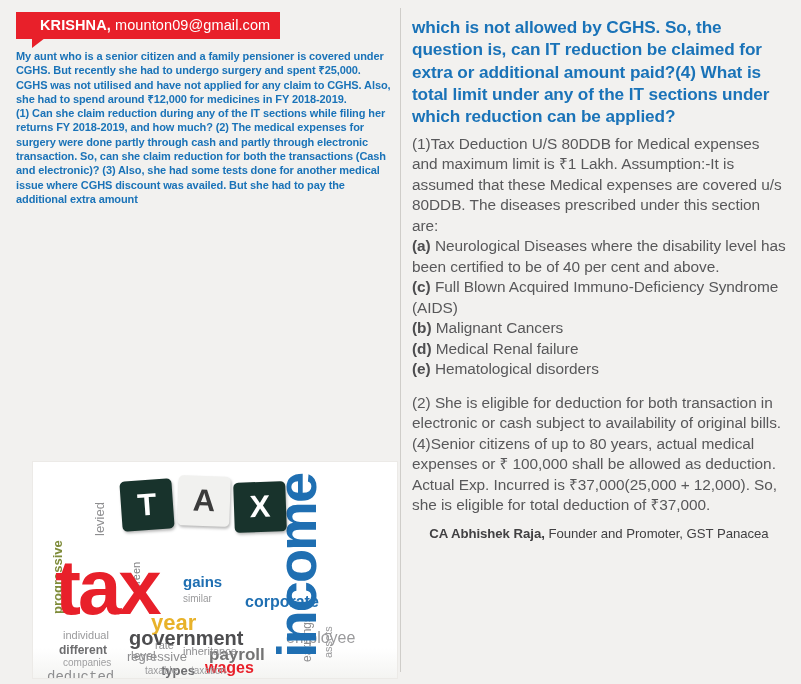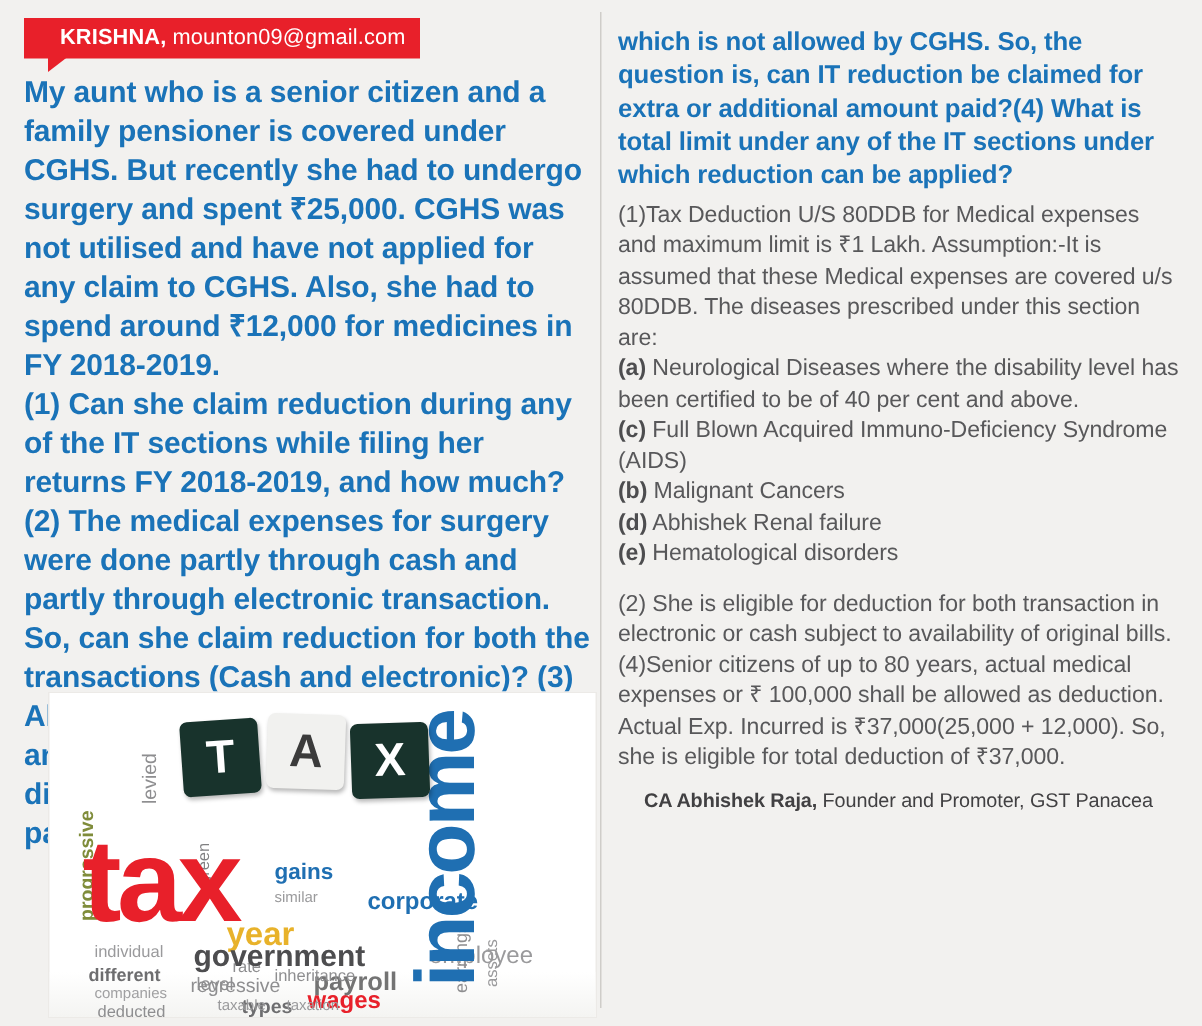--- a/index.html
+++ b/index.html
@@ -72,7 +72,7 @@
   
   .question {
     color: #1a73b8;
-    font-size: 20px;
+    font-size: 11px;
     line-height: 1.30;
     font-weight: bold;
     letter-spacing: -0.1px;

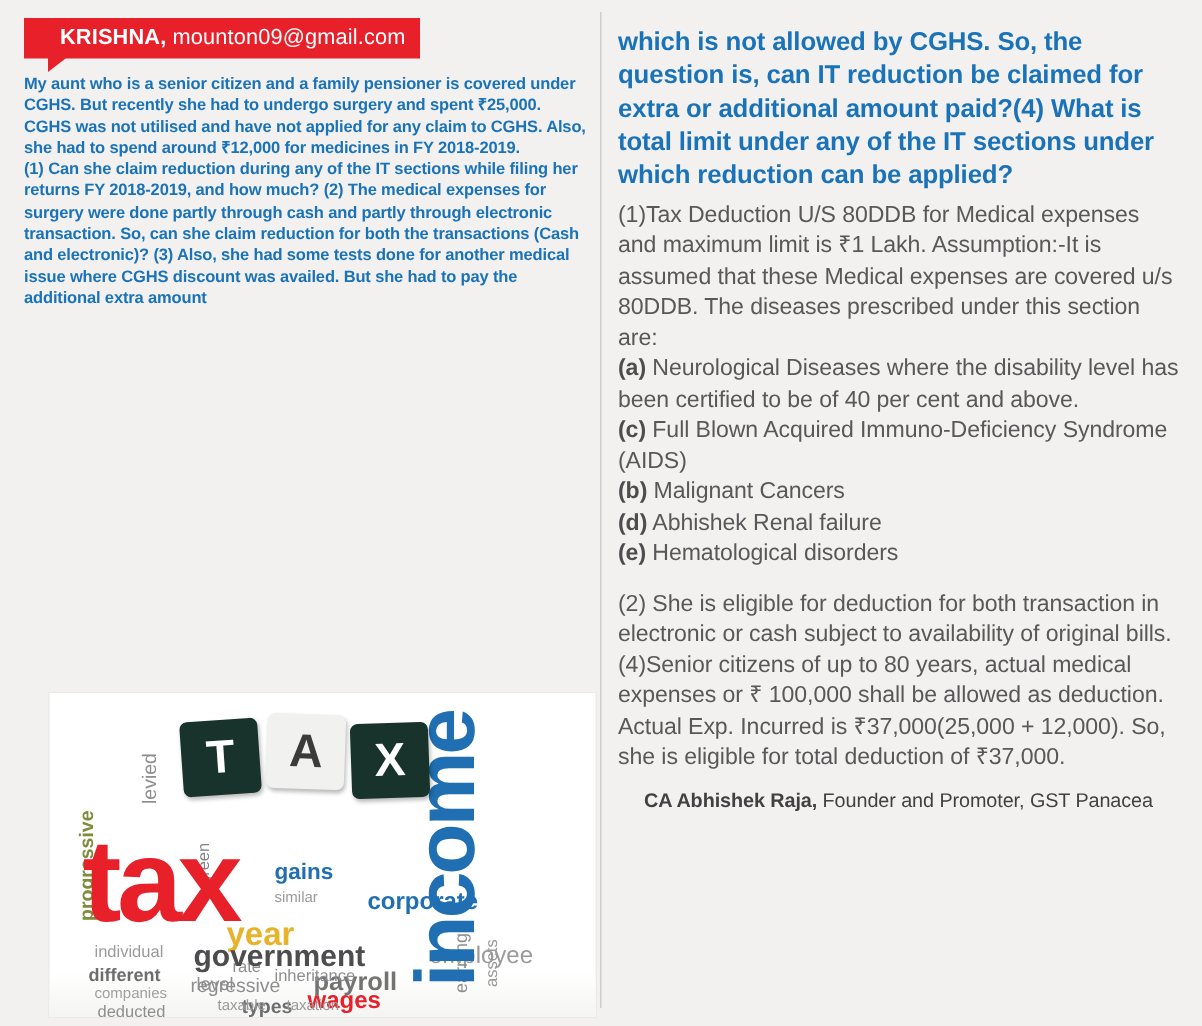--- a/index.html
+++ b/index.html
@@ -256,7 +256,7 @@
         <span class="lbl">(b)</span><span> Malignant Cancers</span>
       </p>
       <p>
-        <span class="lbl">(d)</span><span> Abhishek Renal failure</span>
+        <span class="lbl">(d)</span><span> Medical Renal failure</span>
       </p>
       <p>
         <span class="lbl">(e)</span><span> Hematological disorders</span>

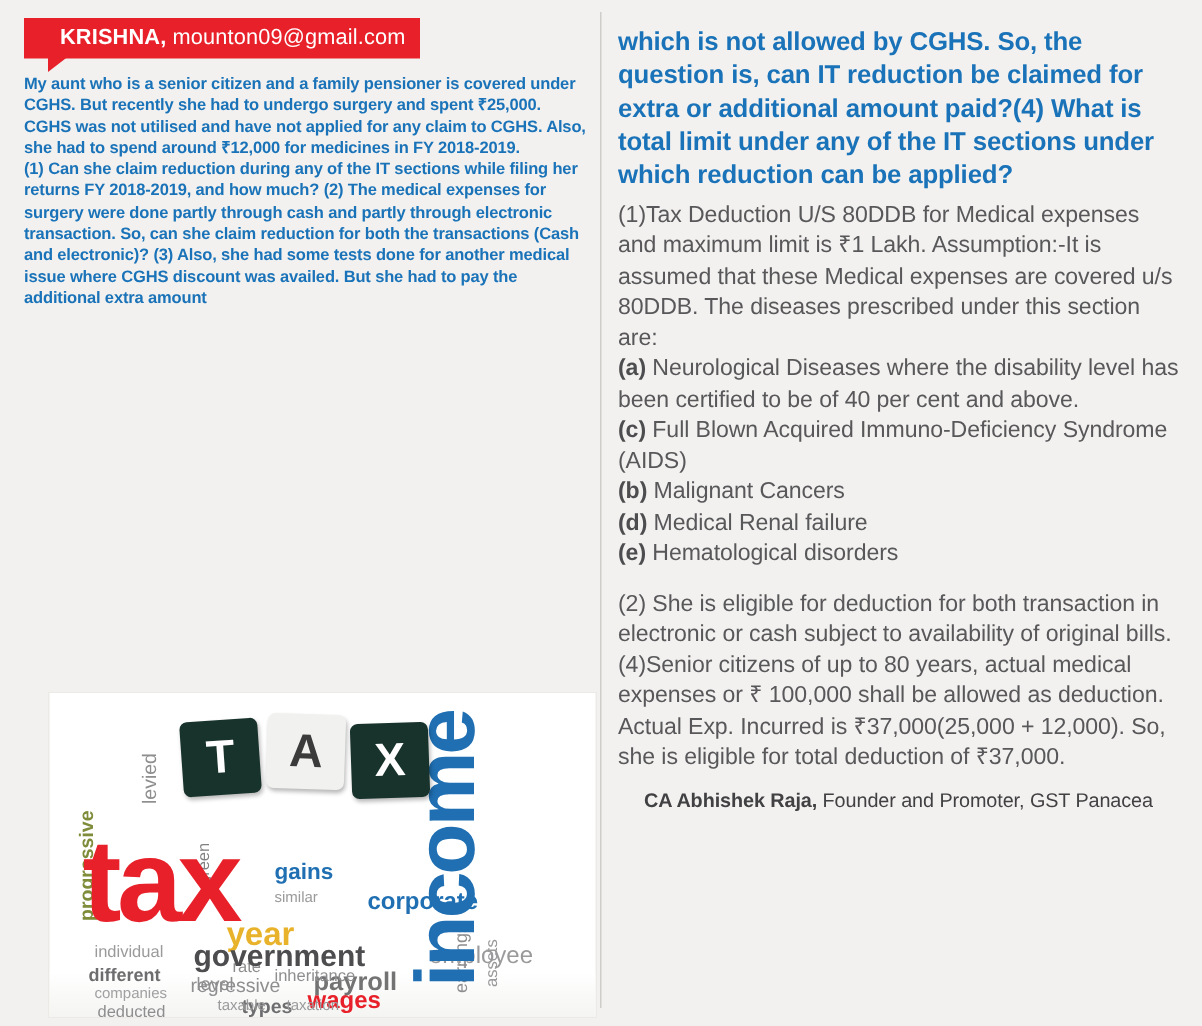--- a/index.html
+++ b/index.html
@@ -215,7 +215,7 @@
         <div class="w" style="left:30px; top:168px; font-size:11px; color:#9a9a9c;">individual</div>
         <div class="w" style="left:26px; top:182px; font-size:12px; font-weight:bold; color:#6d6d6f;">different</div>
         <div class="w" style="left:30px; top:196px; font-size:10px; color:#a0a0a2;">companies</div>
-        <div class="w" style="left:32px; top:208px; font-size:11px; color:#8e8e90;">deducted</div>
+        <div class="w" style="left:14px; top:208px; font-size:14px; color:#8e8e90;font-family:Liberation Mono, monospace;">deducted</div>
         <div class="w" style="left:98px; top:188px; font-size:12px; color:#8e8e90;">level</div>
         <div class="w" style="left:128px; top:202px; font-size:13px; font-weight:bold; color:#6d6d6f;">types</div>
         <div class="w" style="left:172px; top:198px; font-size:16px; font-weight:bold; color:#e8202a;">wages</div>

